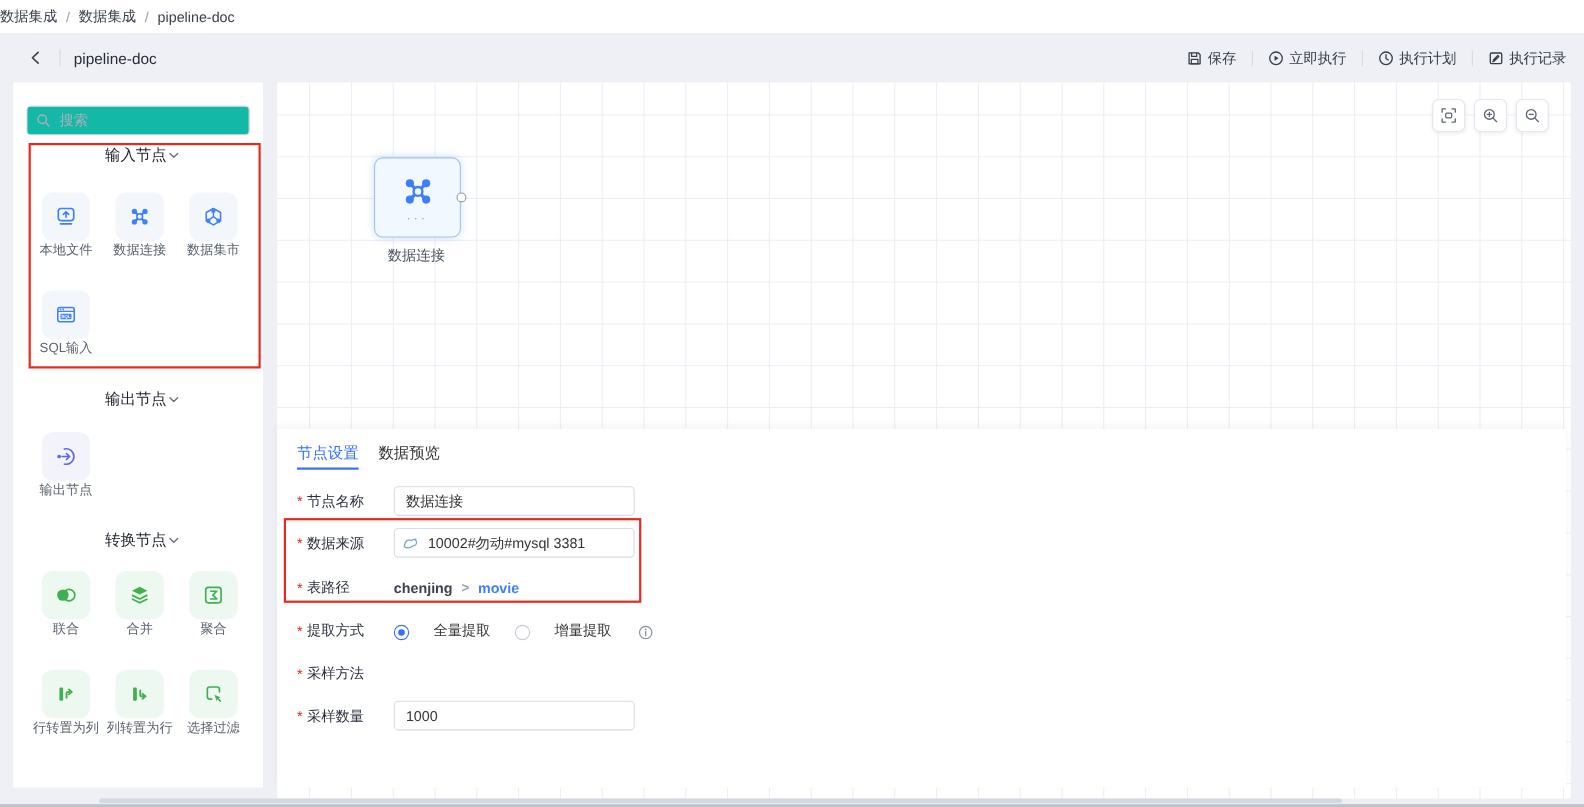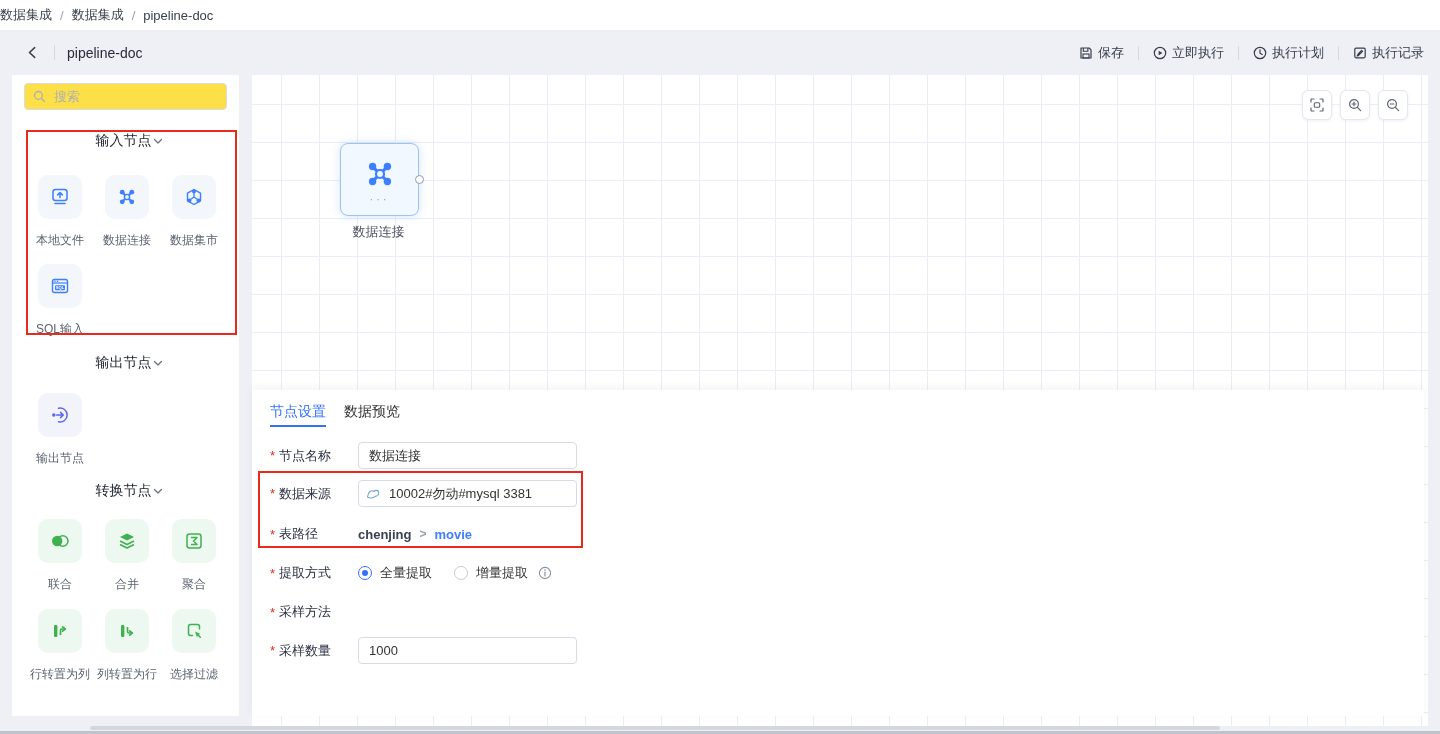--- a/index.html
+++ b/index.html
@@ -25,7 +25,7 @@
 
   
   .sidebar{left:12px;top:75px;width:227px;height:641px;background:#fff;}
-  .search{position:absolute;left:12px;top:8px;width:203px;height:27px;border:1px solid #d9dce3;border-radius:4px;background:#fde047;display:flex;align-items:center;box-sizing:border-box;padding:0 8px;gap:6px;}
+  .search{position:absolute;left:12px;top:21px;width:203px;height:27px;border:1px solid #d9dce3;border-radius:4px;background:#14b8a6;display:flex;align-items:center;box-sizing:border-box;padding:0 8px;gap:6px;}
   .search input{border:none;outline:none;width:100%;font-size:13px;color:#333;font-family:inherit;background:transparent;}
   .search input::placeholder{color:#aab0ba;}
   .sec-head{position:absolute;left:22px;width:191px;display:flex;align-items:center;justify-content:center;font-size:14px;color:#20252f;cursor:pointer;}

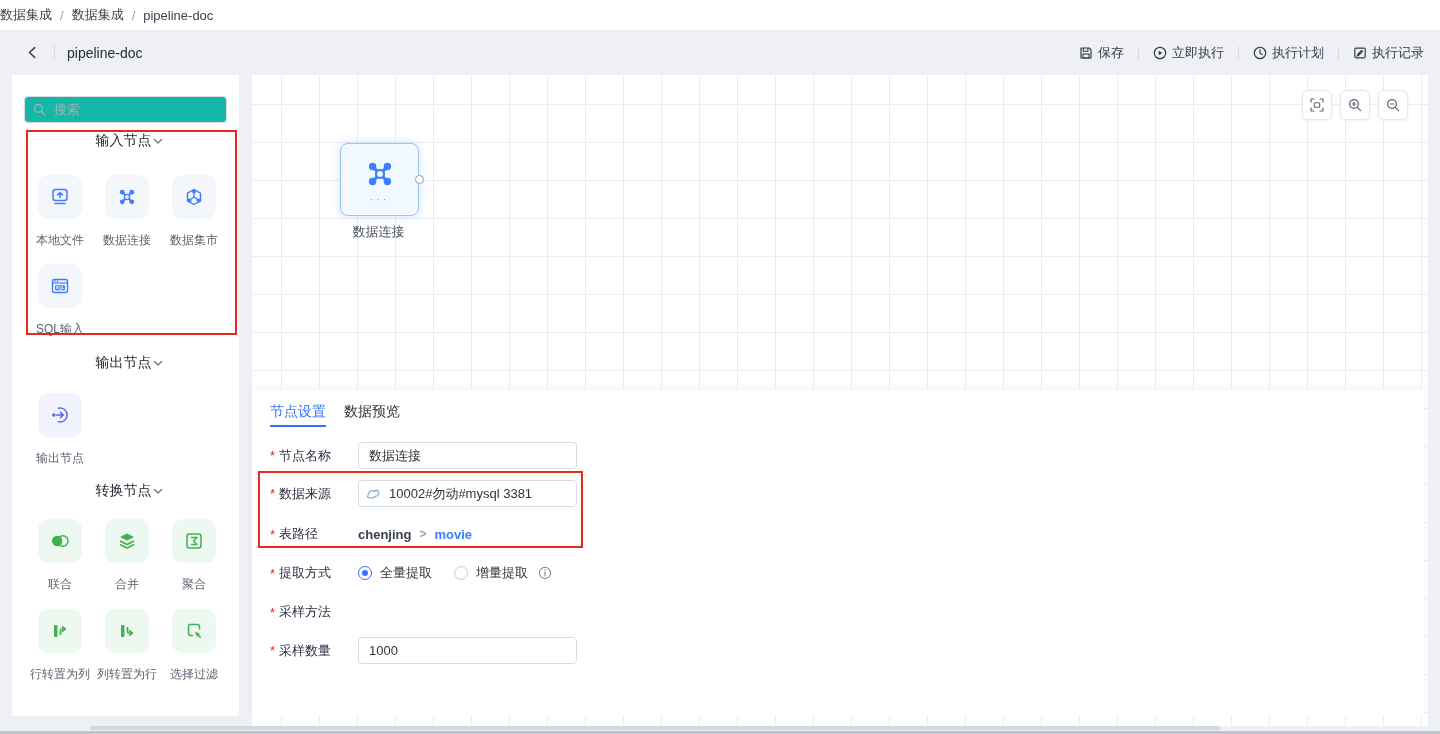--- a/index.html
+++ b/index.html
@@ -35,7 +35,7 @@
   .tile.blue{background:#f3f6fb;}
   .tile.indigo{background:#f2f3fb;}
   .tile.green{background:#edf8f0;}
-  .pal-label{margin-top:13px;font-size:12px;color:#5b6370;white-space:nowrap;}
+  .pal-label{margin-top:0;font-size:12px;color:#5b6370;white-space:nowrap;}
 
   
   .canvas{left:252px;top:75px;width:1176px;height:651px;background:#fff;

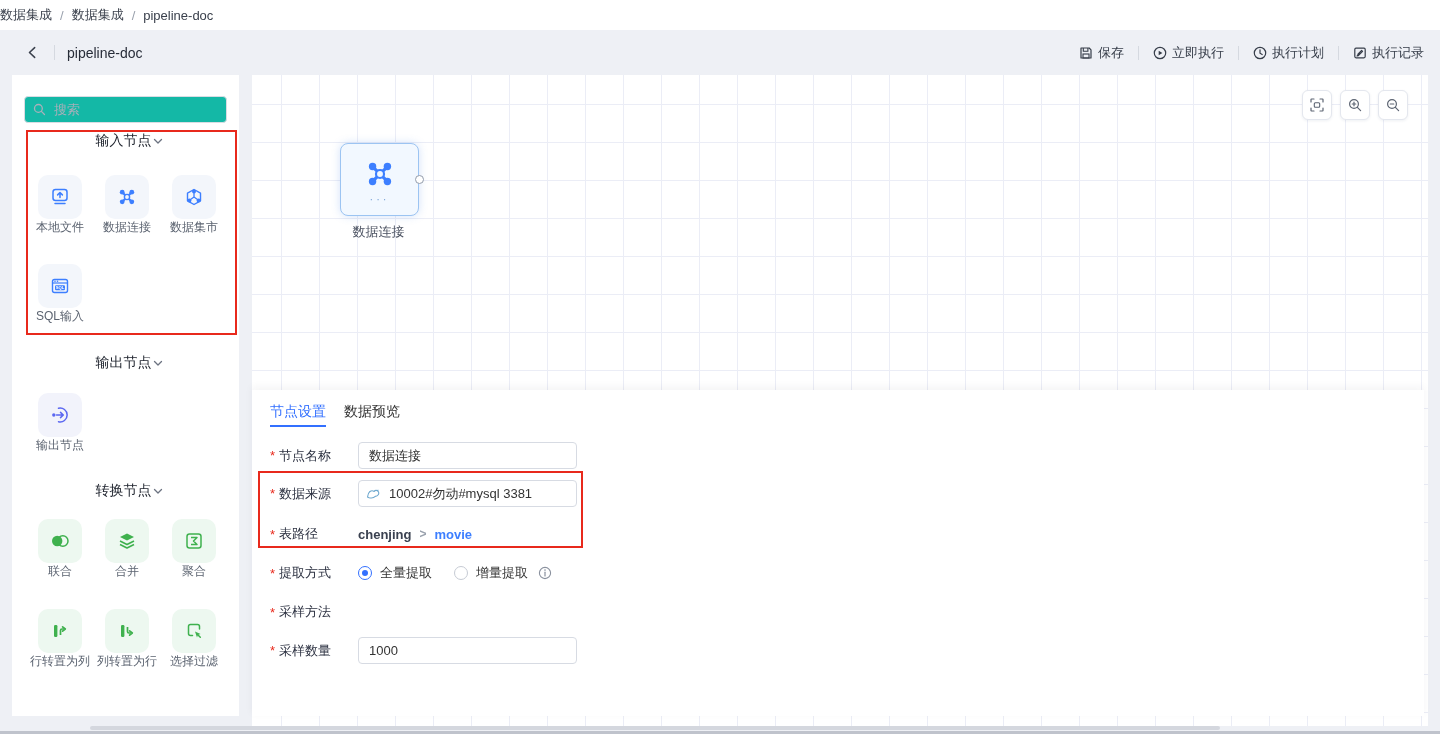--- a/index.html
+++ b/index.html
@@ -65,7 +65,7 @@
   .path-sep{color:#98a0ac;font-size:12px;}
   .path-link{color:#3d7fff;cursor:pointer;}
   .rgroup{display:flex;align-items:center;gap:22px;}
-  .ropt{display:flex;align-items:center;gap:8px;font-size:13px;color:#333;cursor:pointer;}
+  .ropt{display:flex;align-items:flex-end;gap:22px;font-size:13px;color:#333;cursor:pointer;}
   .radio{width:14px;height:14px;border:1px solid #c6cbd4;border-radius:50%;background:#fff;box-sizing:border-box;position:relative;flex:none;}
   .radio.sel{border-color:#3370ff;}
   .radio.sel::after{content:"";position:absolute;left:3px;top:3px;width:6px;height:6px;border-radius:50%;background:#3370ff;}

